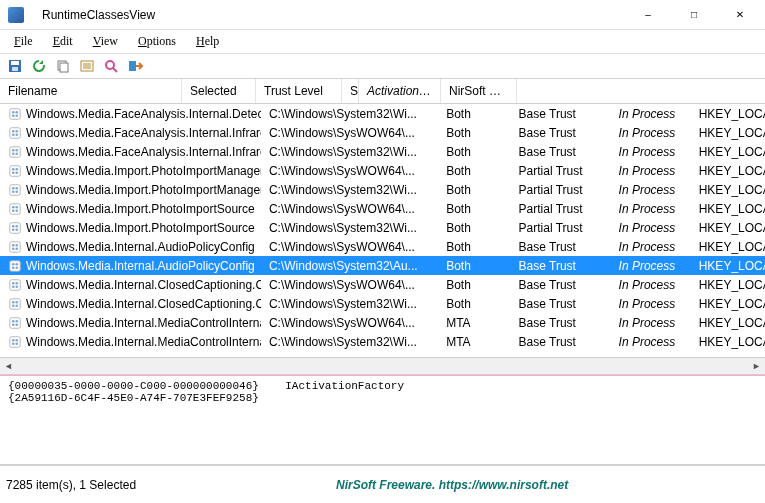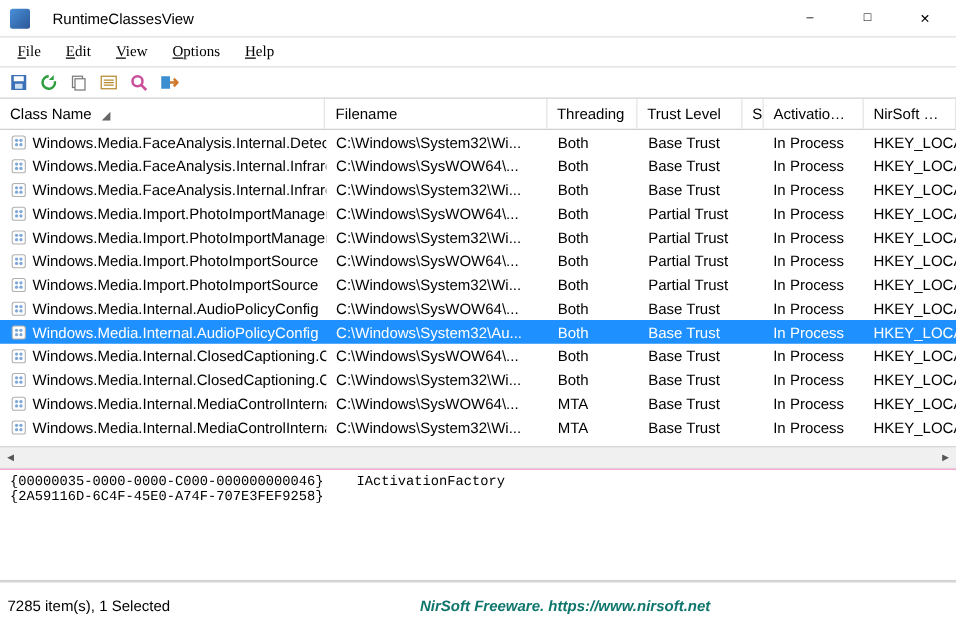--- a/index.html
+++ b/index.html
@@ -211,7 +211,6 @@
 
 <div class="listview">
   <div class="lv-header">
-    <div class="col c0"><span>Class Name</span><span class="sort-arrow">◢</span></div>
     <div class="col c1">Filename</div>
     <div class="col c2">Threading</div>
     <div class="col c3">Trust Level</div>

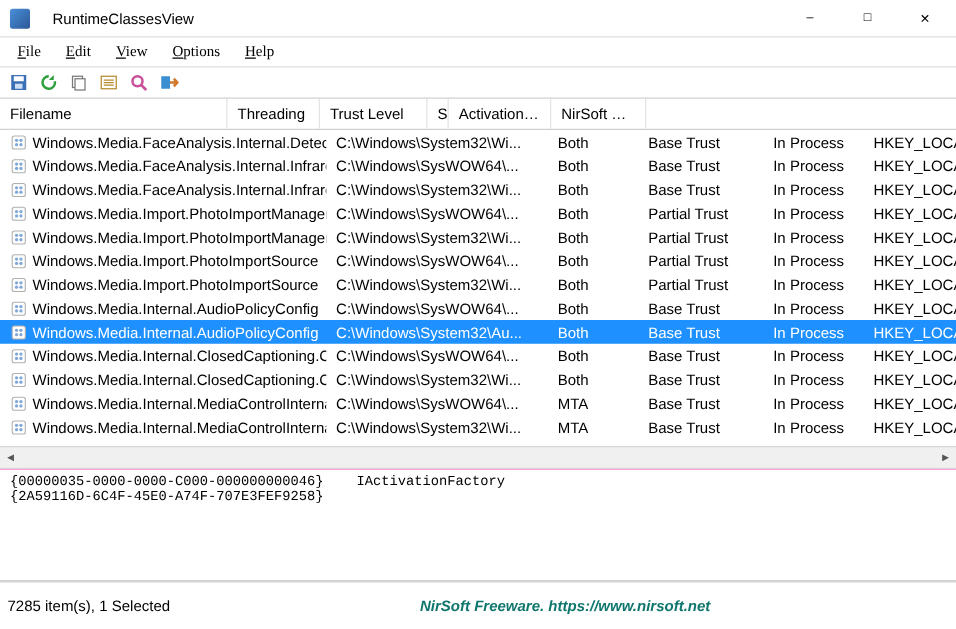--- a/index.html
+++ b/index.html
@@ -212,7 +212,7 @@
 <div class="listview">
   <div class="lv-header">
     <div class="col c1">Filename</div>
-    <div class="col c2">Threading</div>
+    <div class="col c2">Selected</div>
     <div class="col c3">Trust Level</div>
     <div class="col c4">S</div>
     <div class="col c5">Activation ...</div>

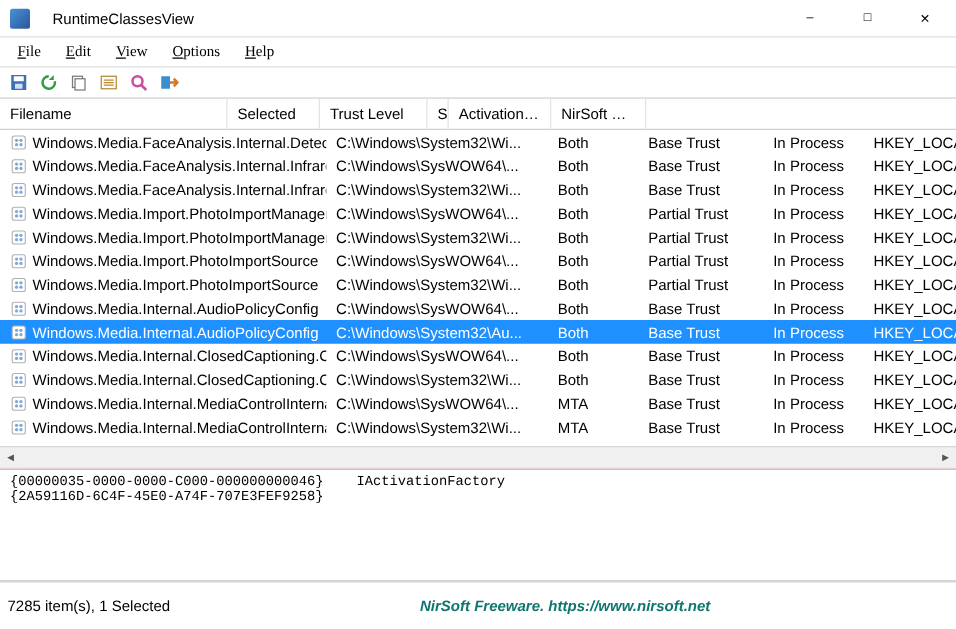--- a/index.html
+++ b/index.html
@@ -109,7 +109,7 @@
 .c2 { width: 74px; }
 .c3 { width: 86px; }
 .c4 { width: 10px; }
-.c5 { width: 82px; }
+.c5 { width: 82px; font-style: italic; }
 .c6 { width: 76px; }
 .hscroll {
   height: 17px;

